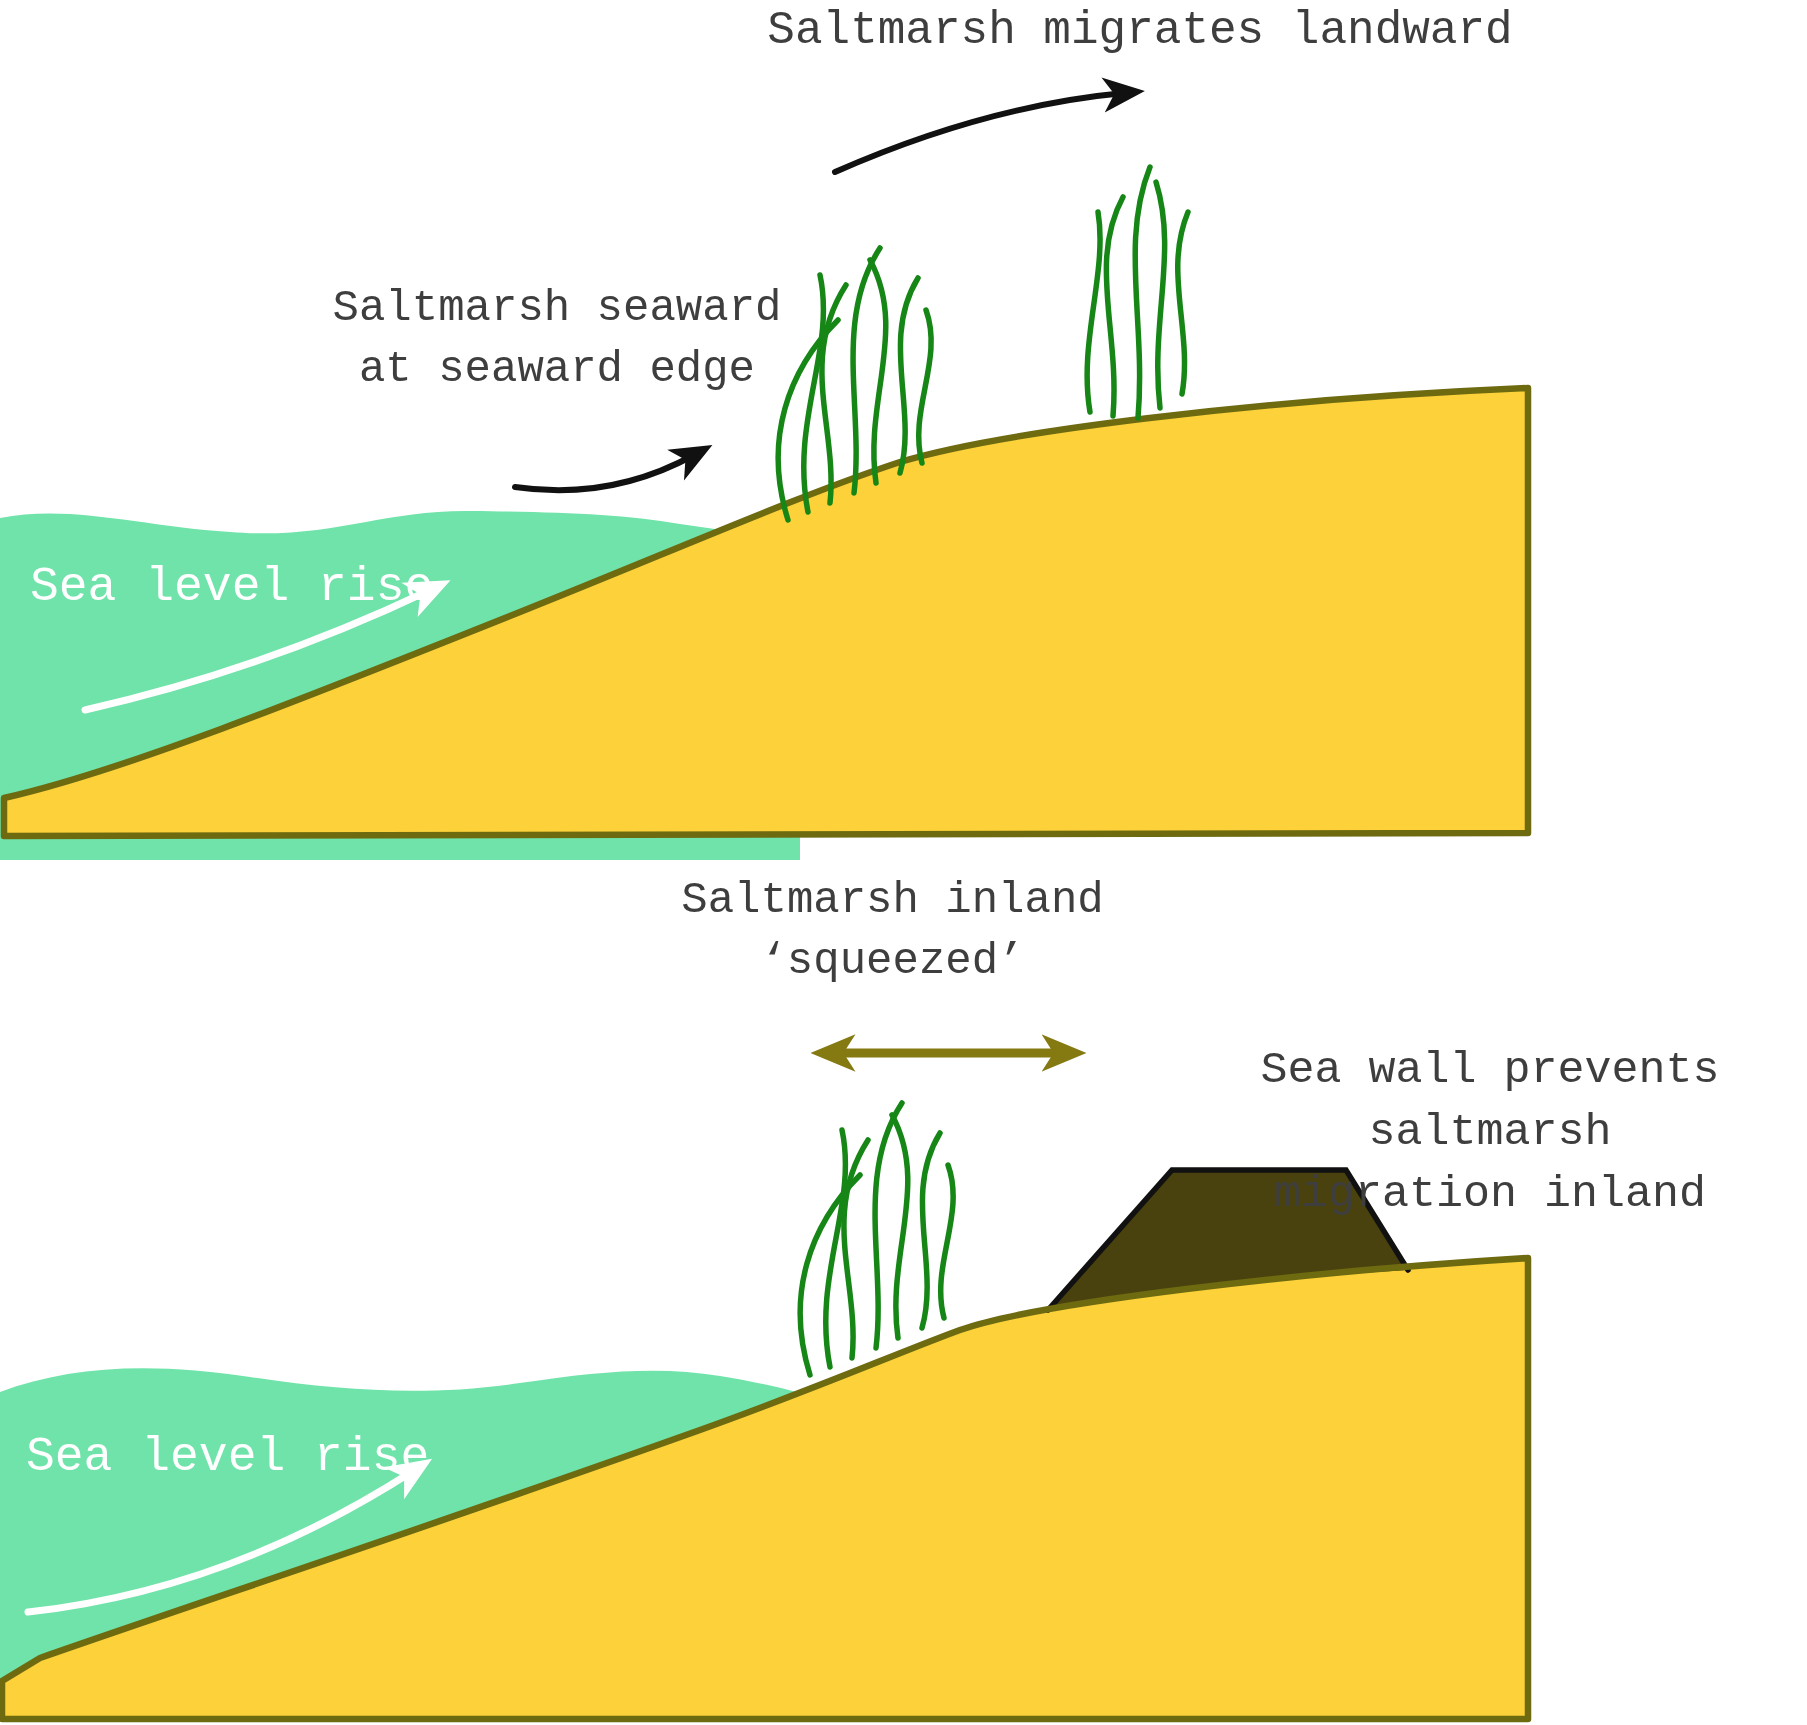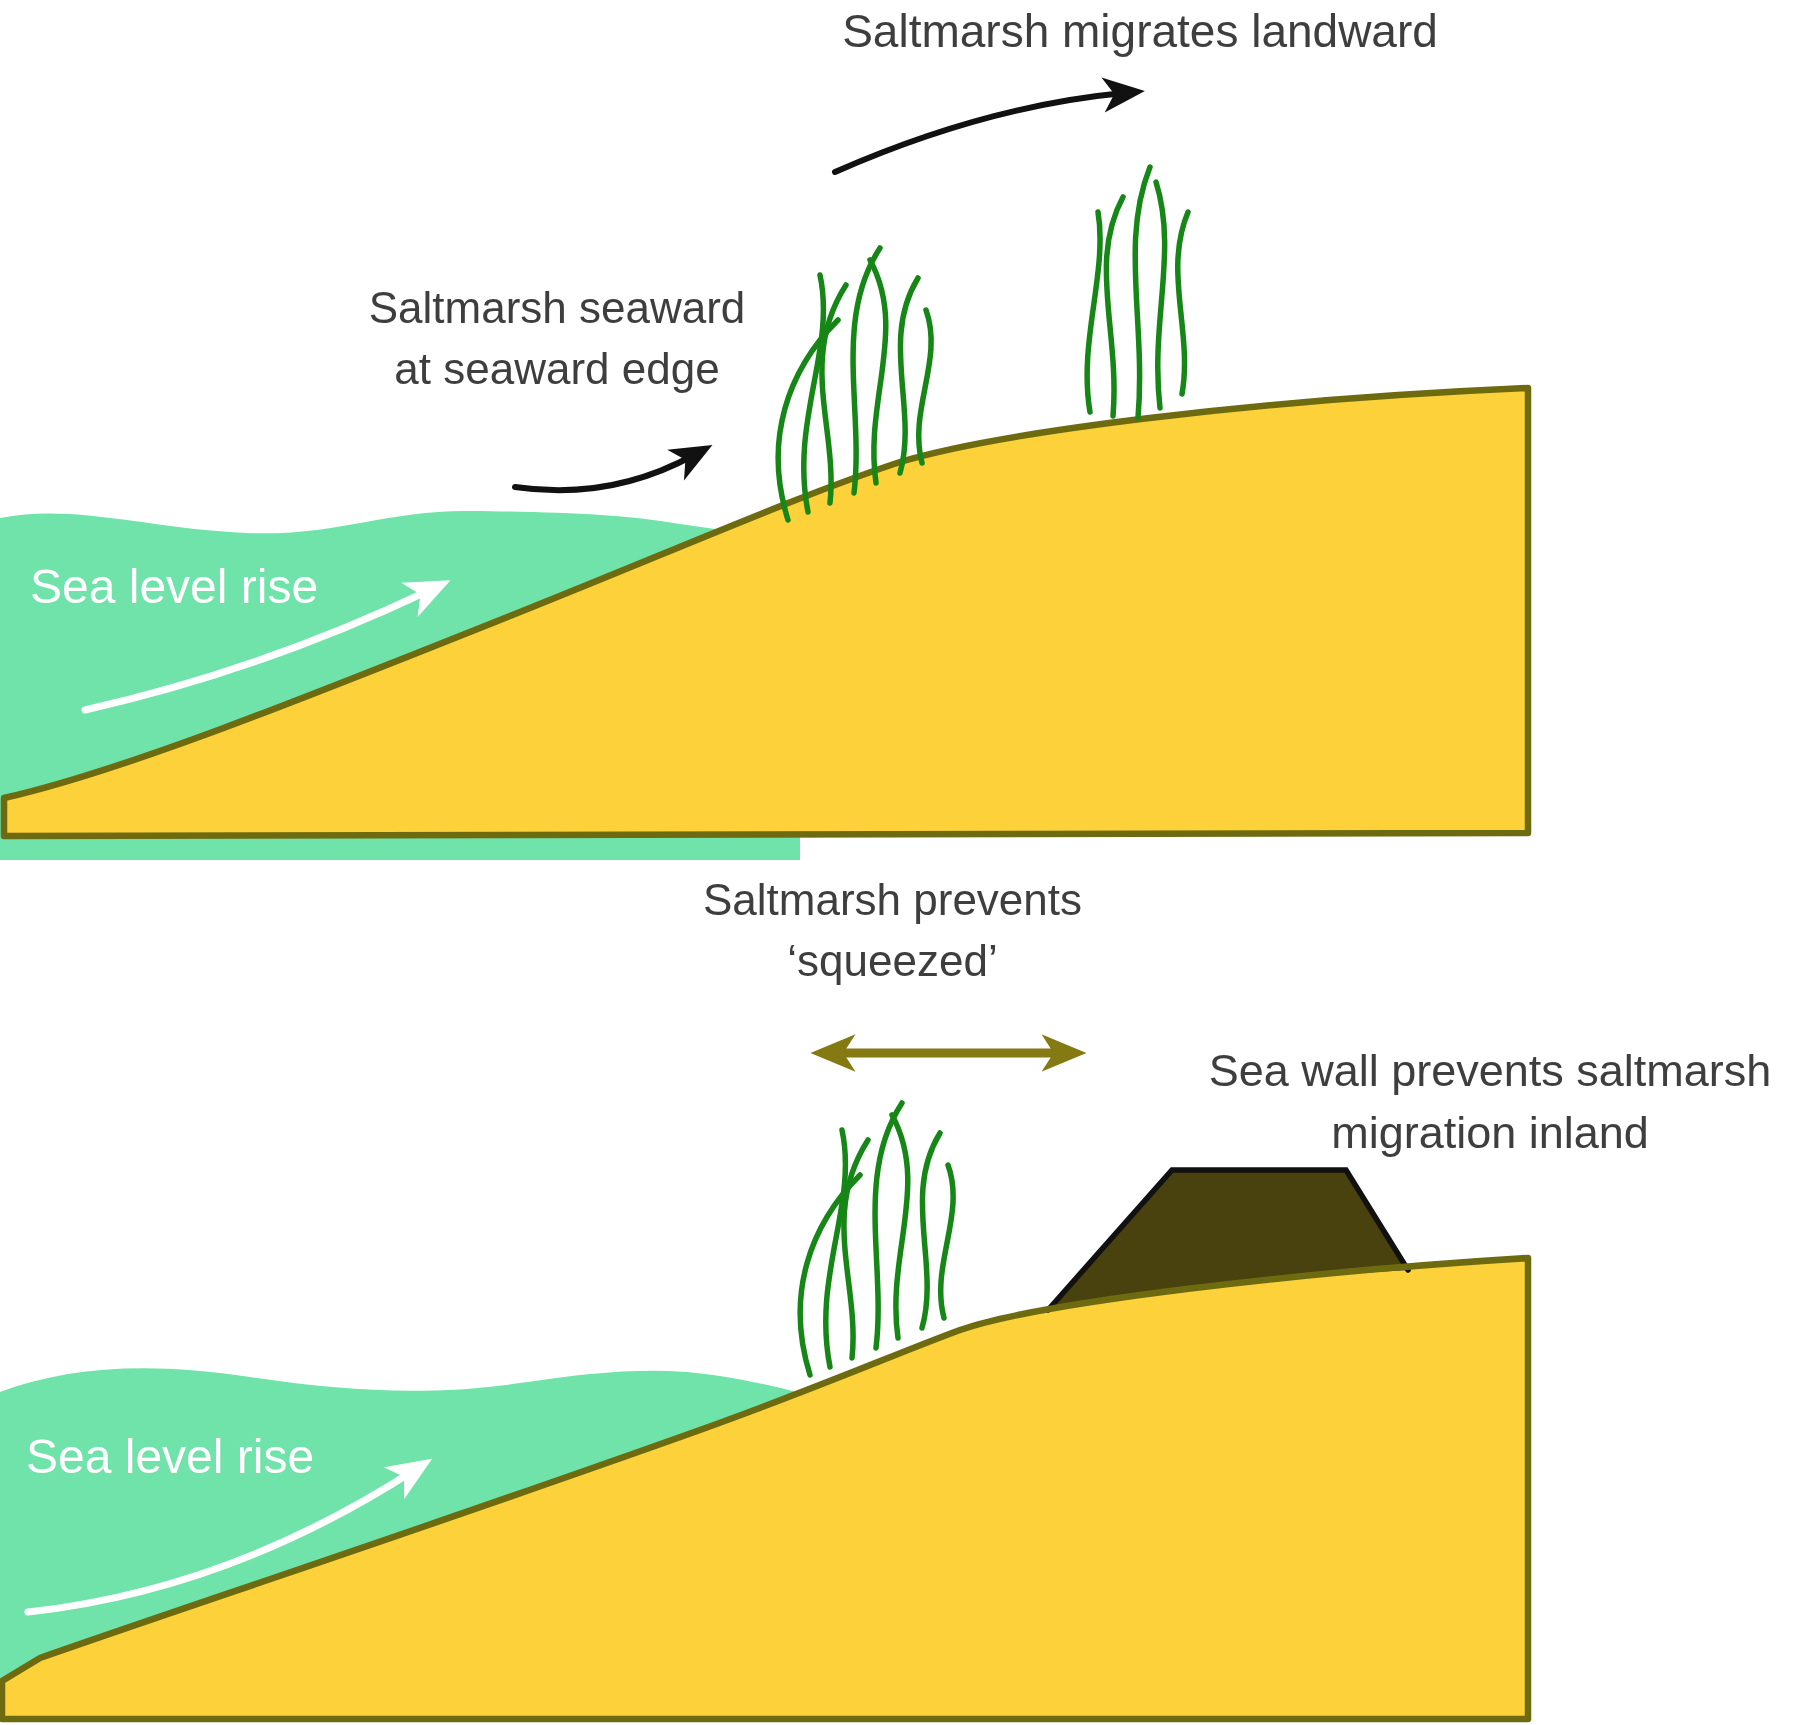--- a/index.html
+++ b/index.html
@@ -10,7 +10,7 @@
   #diagram-svg{position:absolute;left:0;top:0;}
   .label{
     position:absolute;
-    font-family:Liberation Sans, sans-serif;
+    font-family:Liberation Mono, monospace;
     color:var(--text,#3e3e3e);
     line-height:1.38;
     white-space:pre;

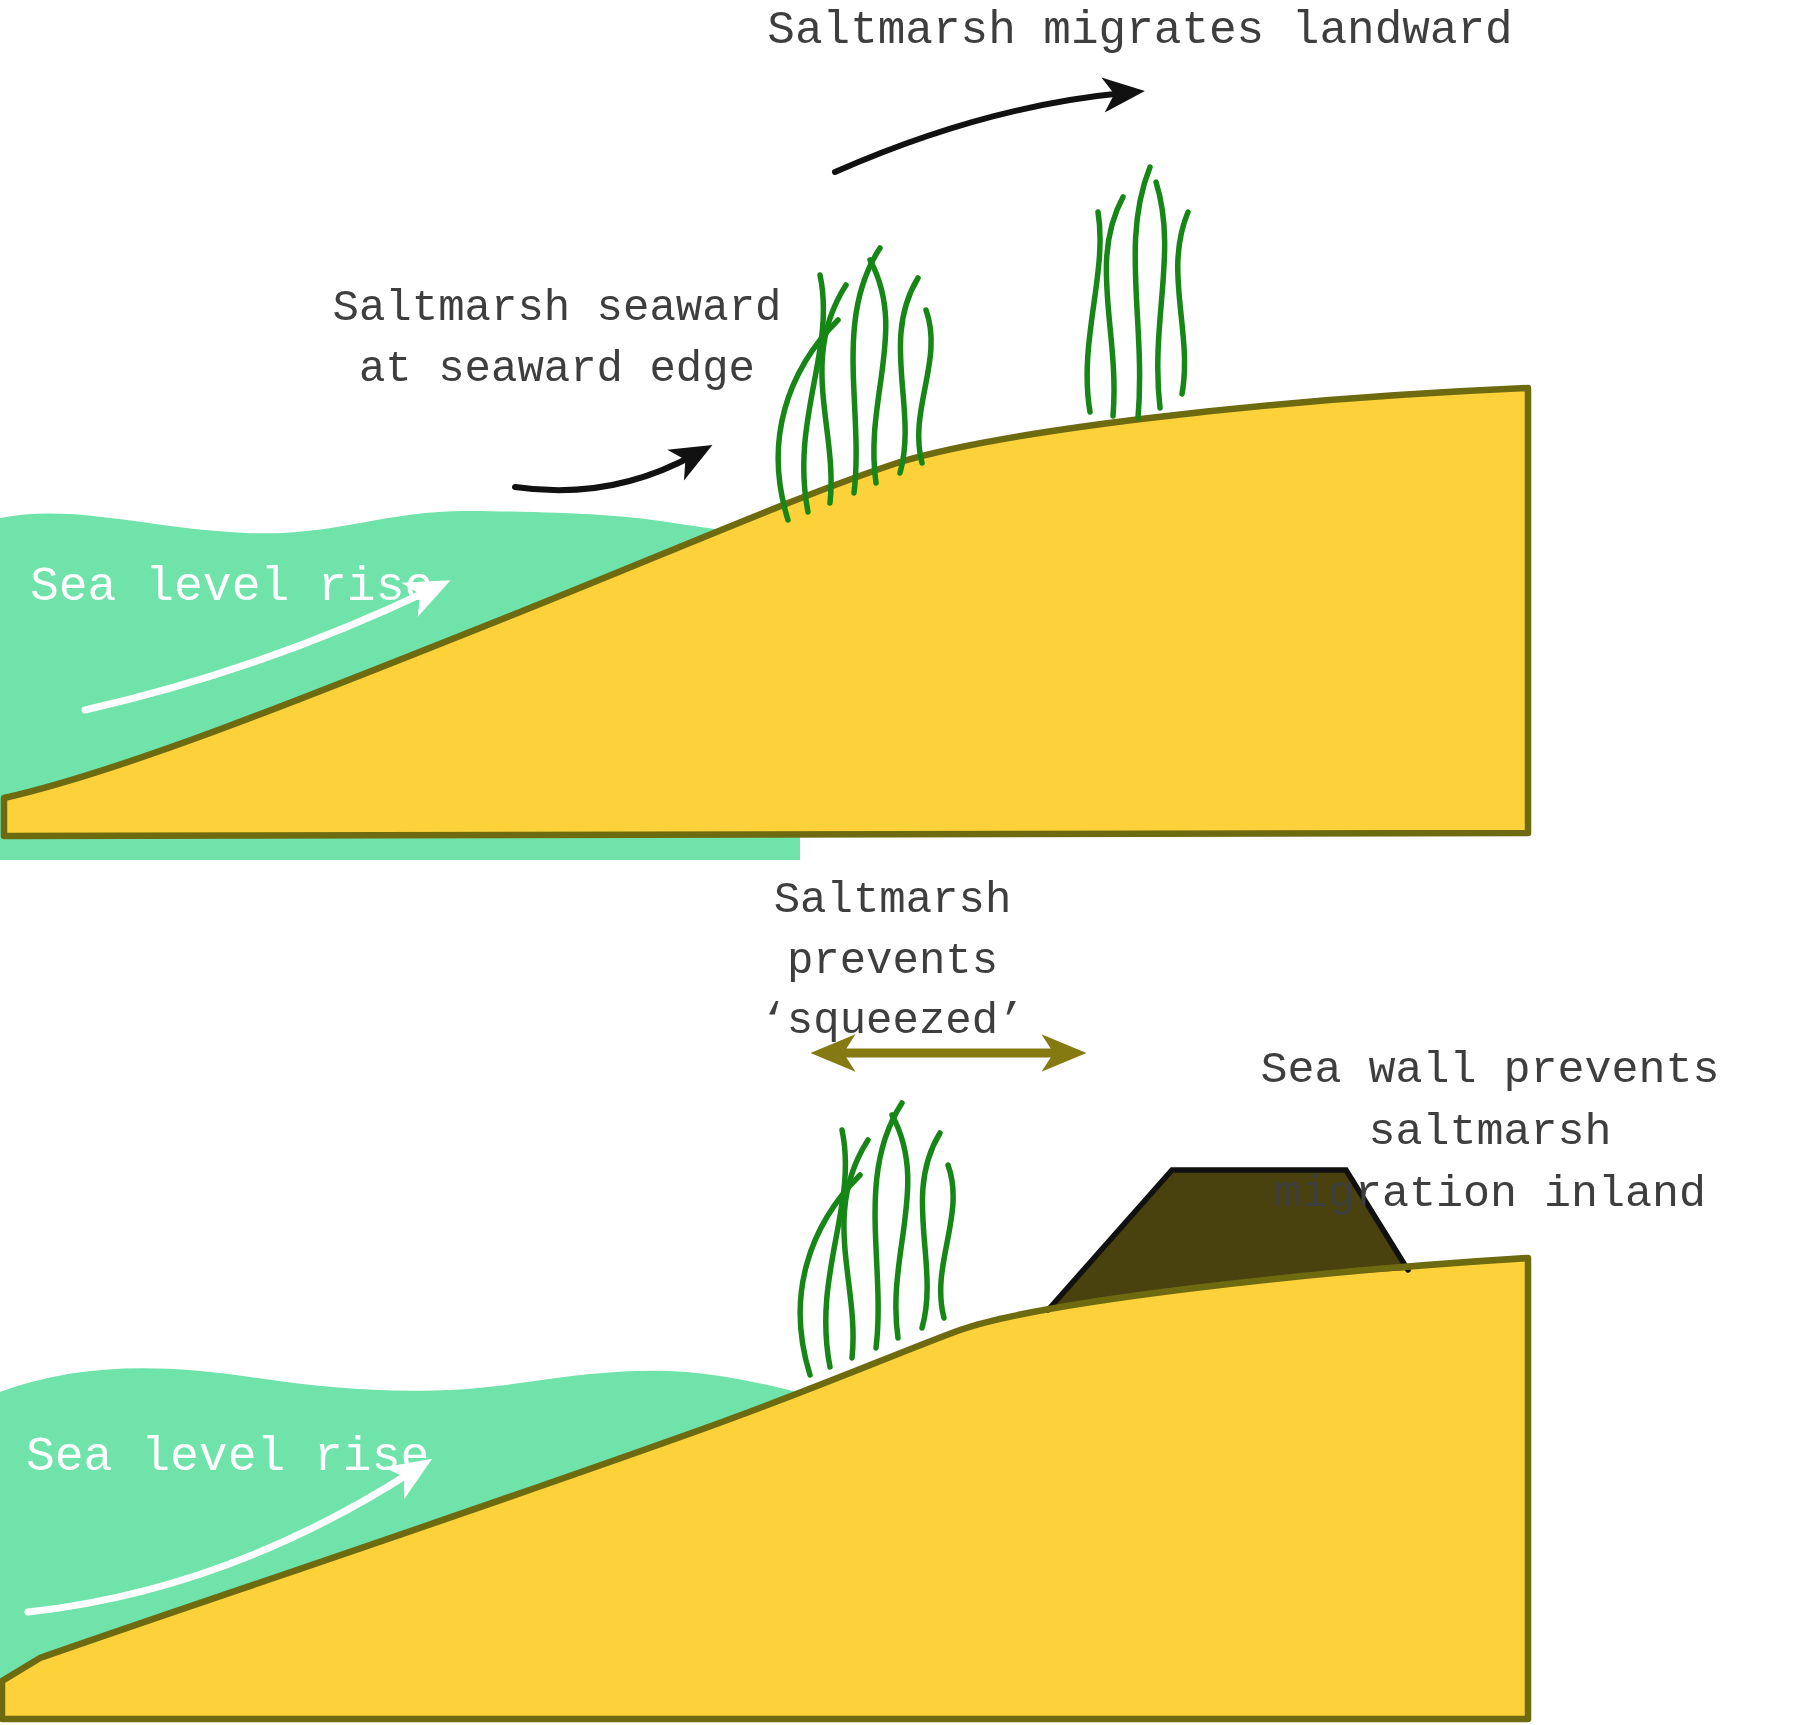--- a/index.html
+++ b/index.html
@@ -111,7 +111,7 @@
 <div class="label white-light" style="left:30px;top:554px;font-size:48px;">Sea level rise</div>
 
 <div class="label centered" style="left:665px;top:870px;width:455px;font-size:44px;">
-  <div>Saltmarsh prevents</div>
+  <div>Saltmarsh inland</div>
   <div>‘squeezed’</div>
 </div>
 

